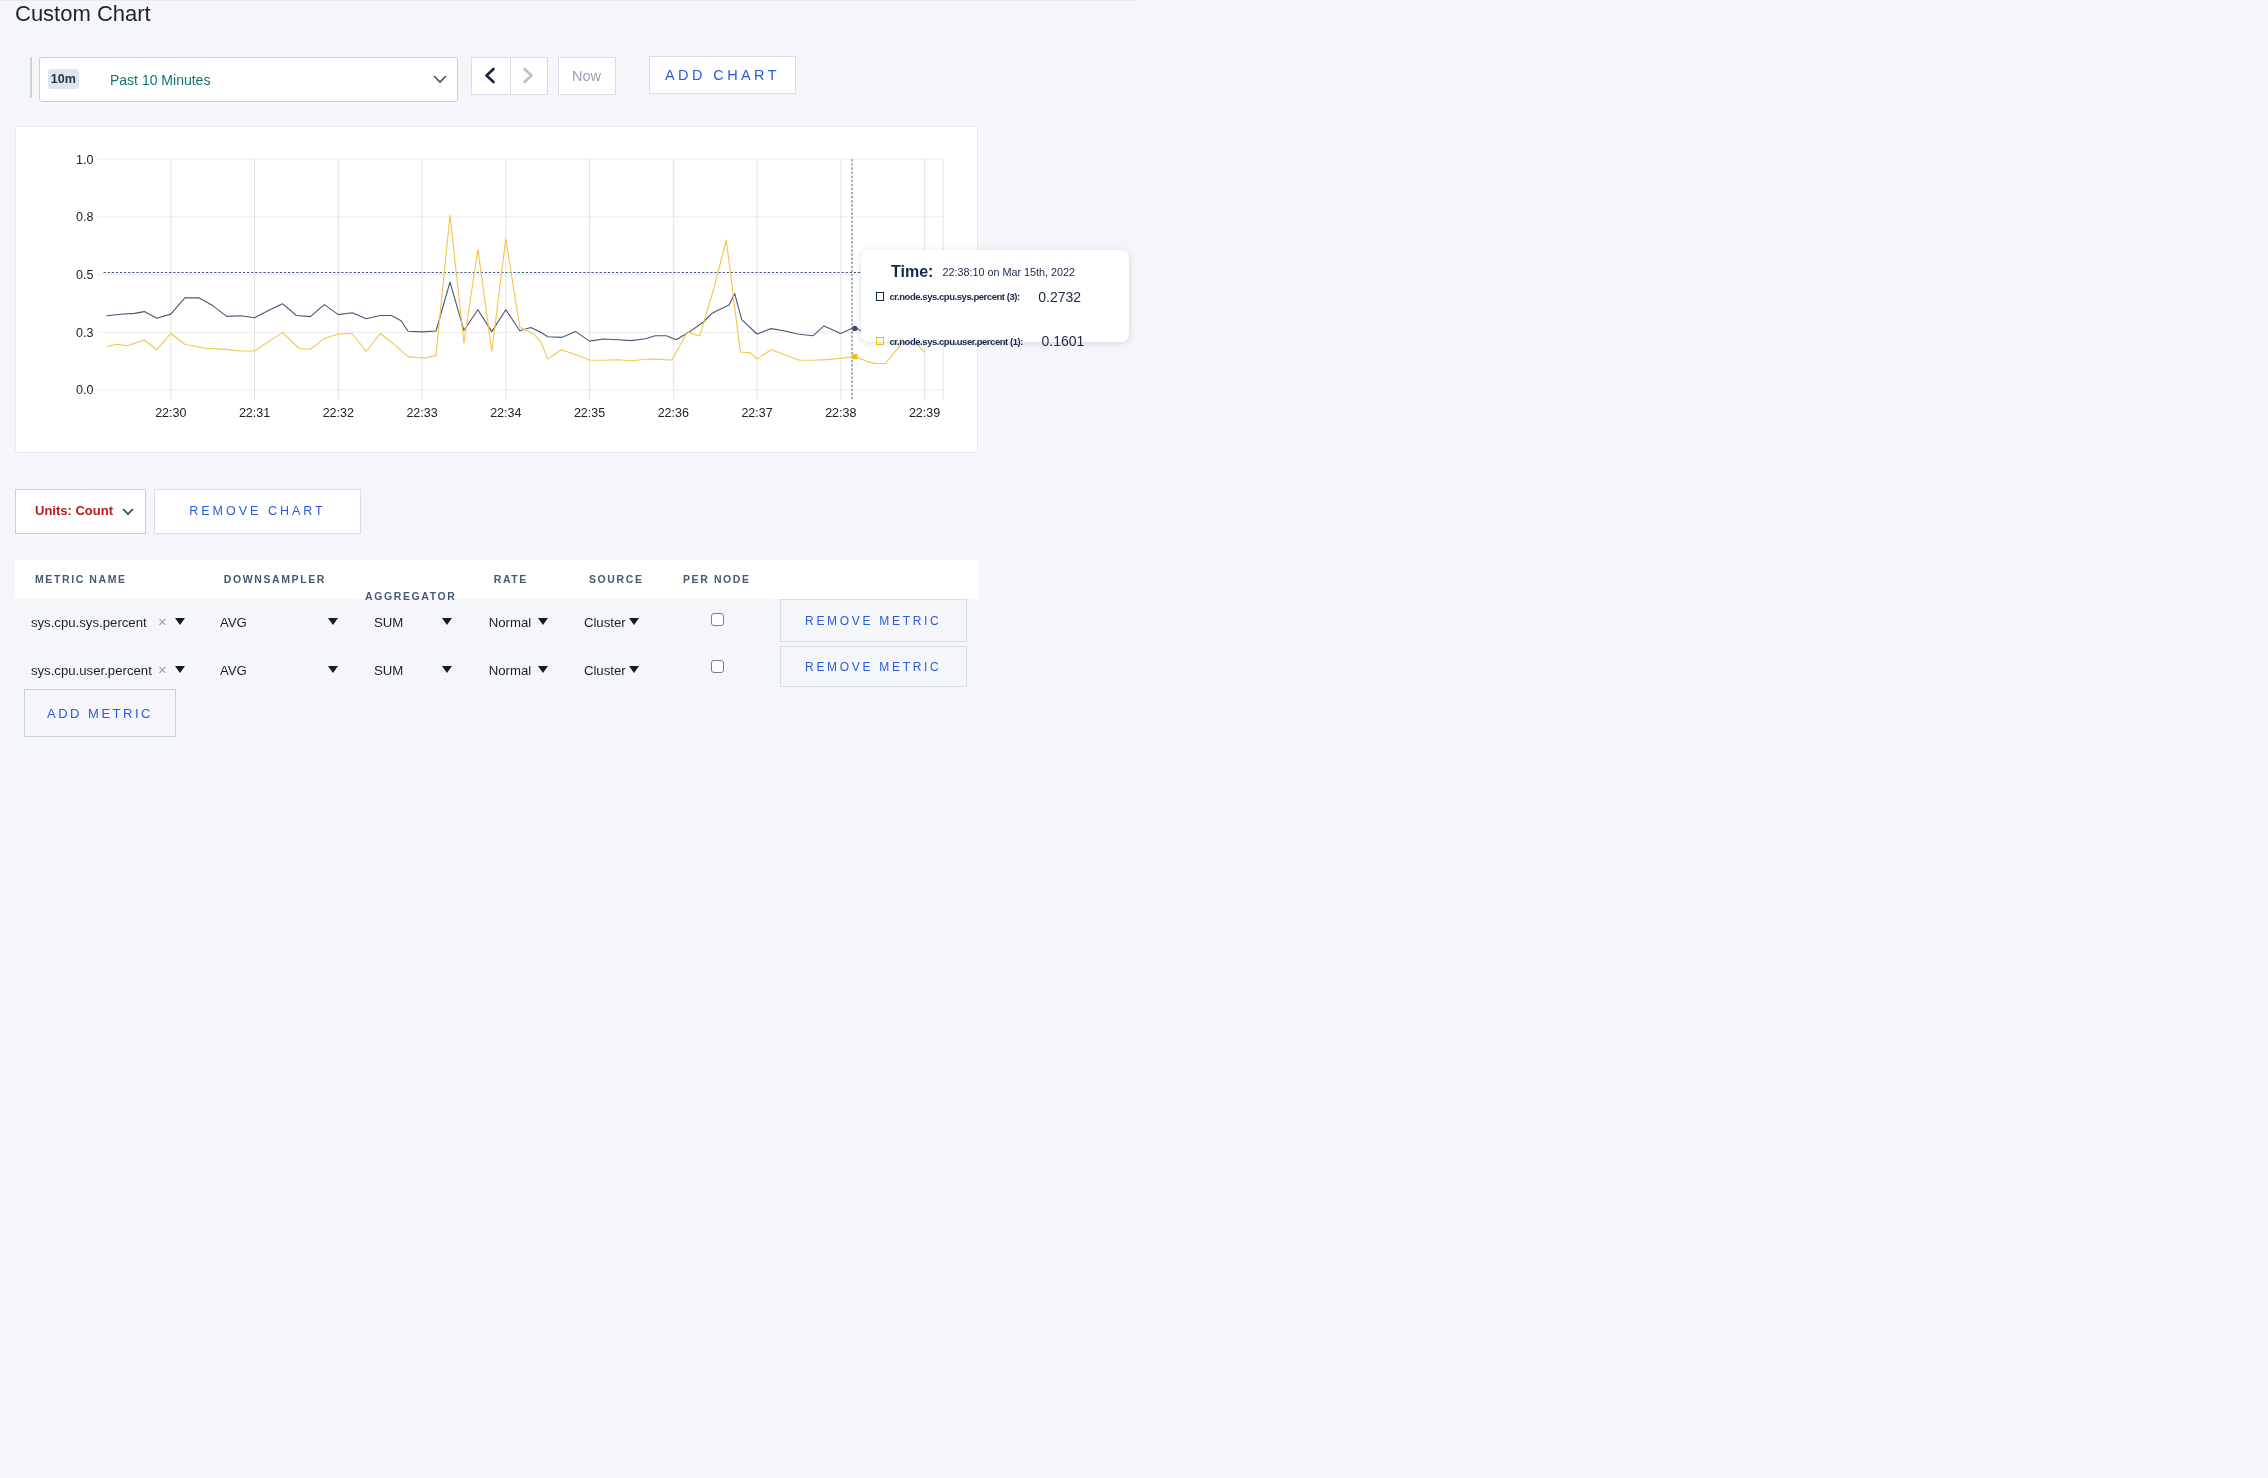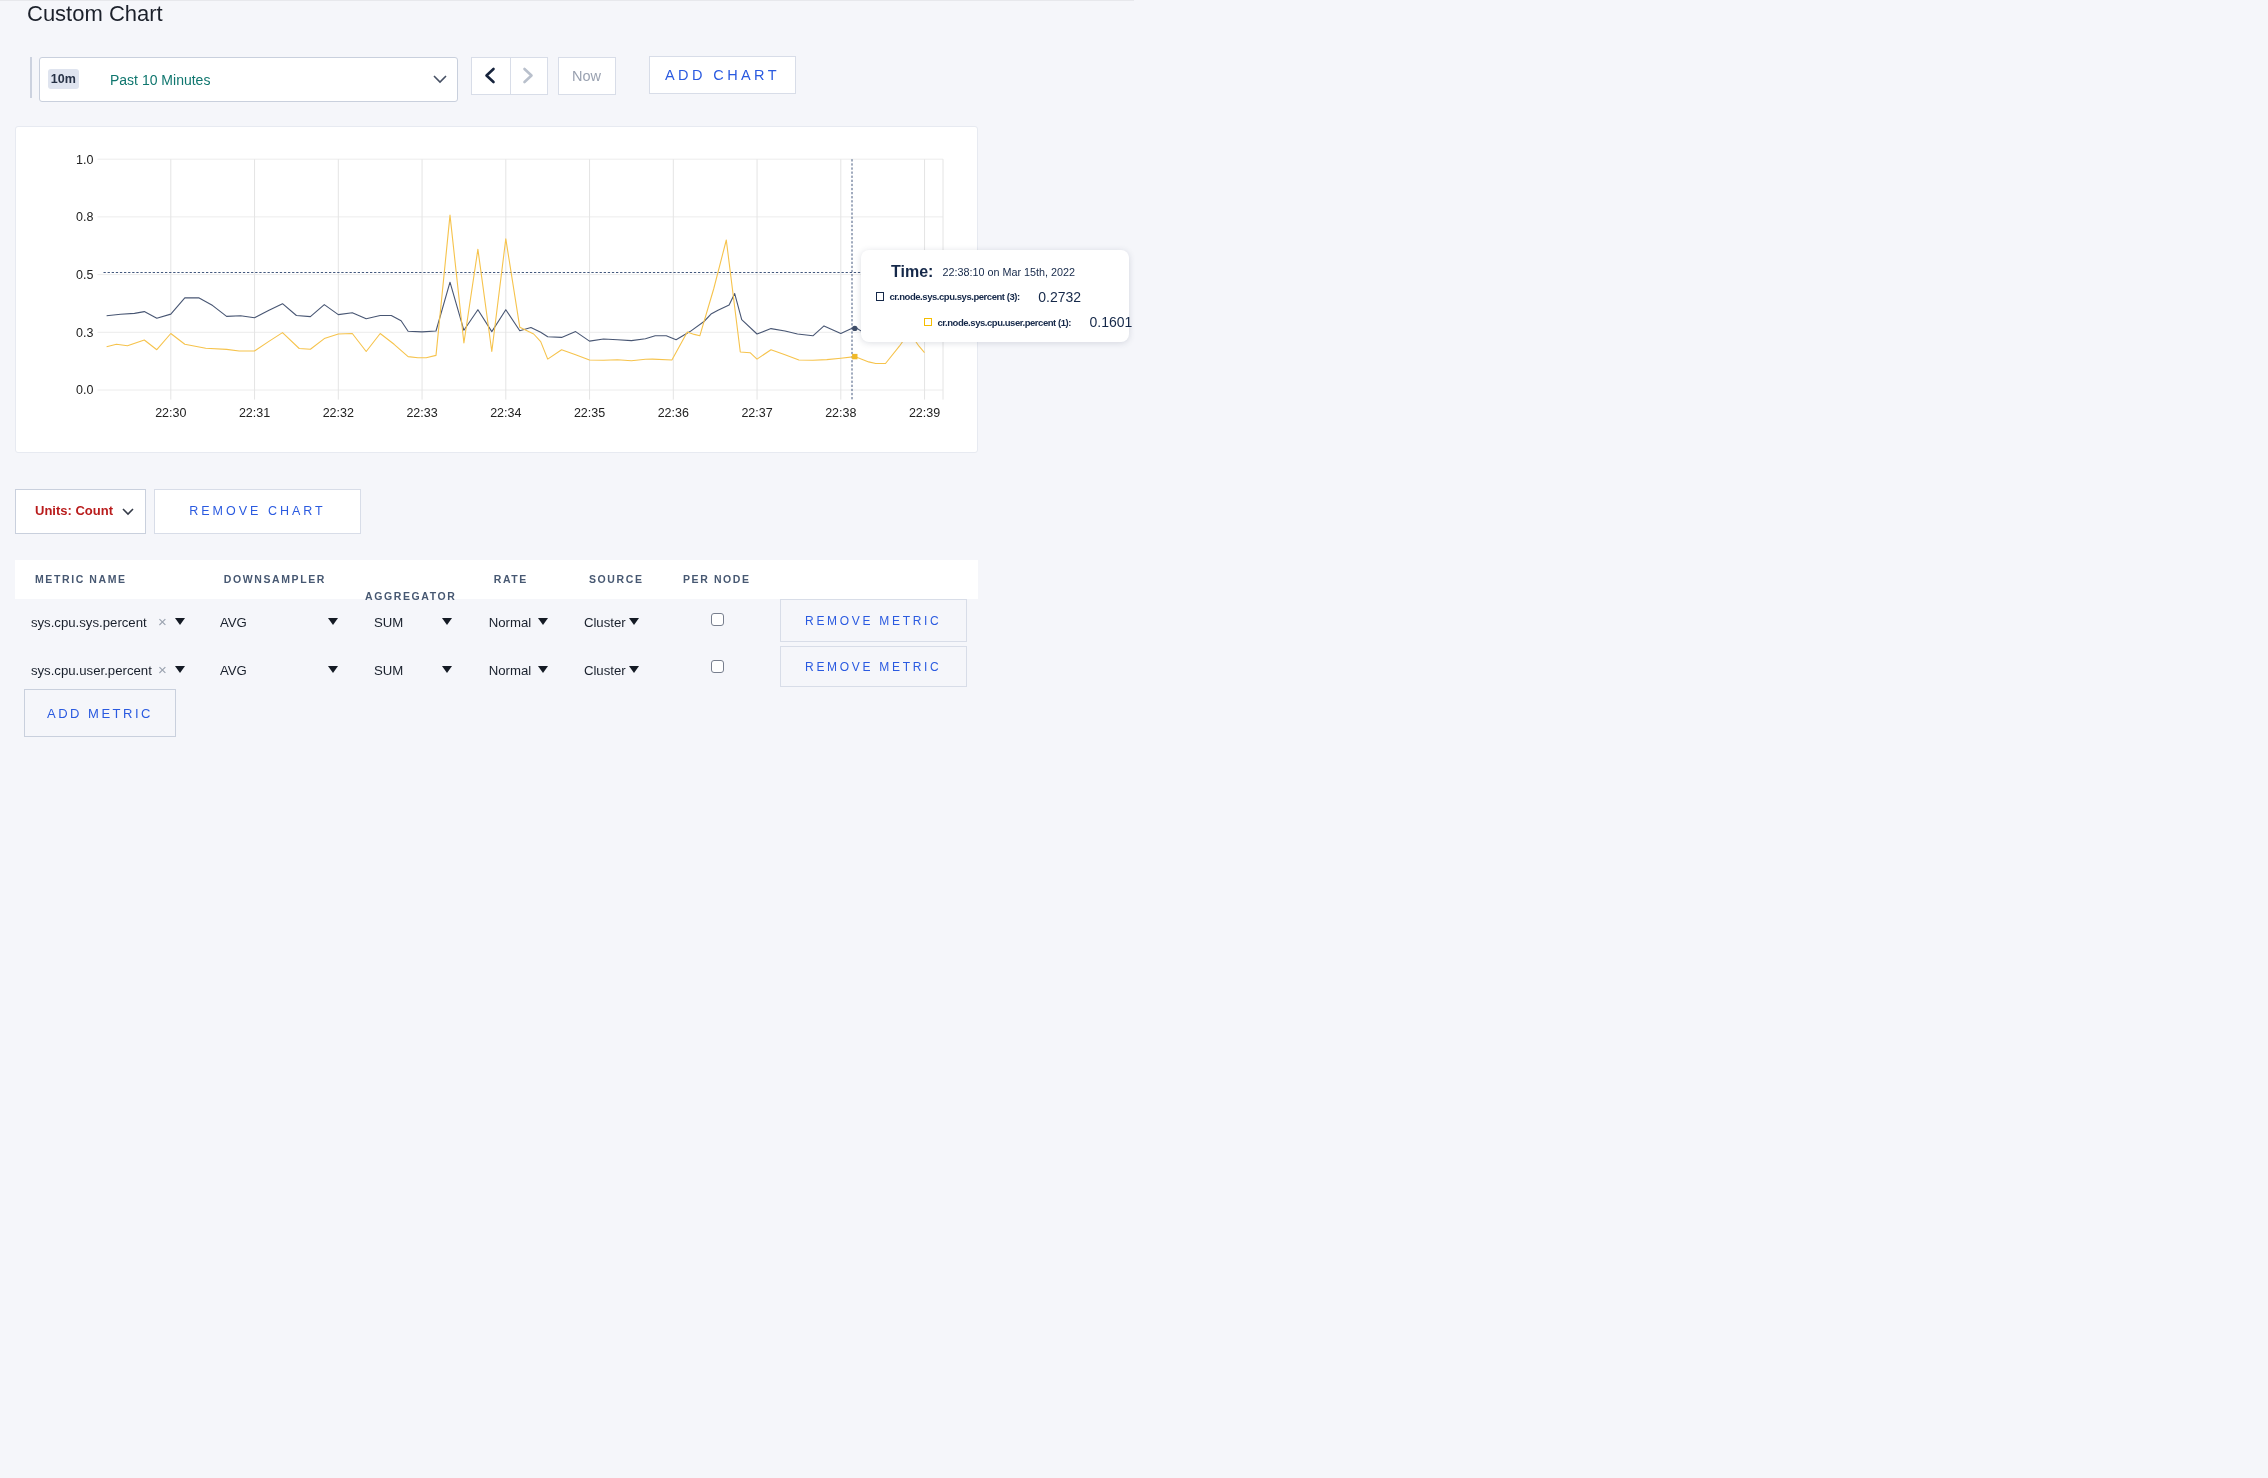--- a/index.html
+++ b/index.html
@@ -18,7 +18,7 @@
 </style></head>
 <body>
 <div class="abs" style="left:0;top:0;width:1134px;height:1px;background:#e7e8ec;"></div>
-<div class="abs" style="left:27px;top:1px;font-size:22px;font-weight:500;color:#1c212b;">Custom Chart</div>
+<div class="abs" style="left:15px;top:1px;font-size:22px;font-weight:500;color:#1c212b;">Custom Chart</div>
 
 <div class="abs" style="left:30px;top:57px;width:1.5px;height:40.5px;background:#ccd2df;"></div>
 

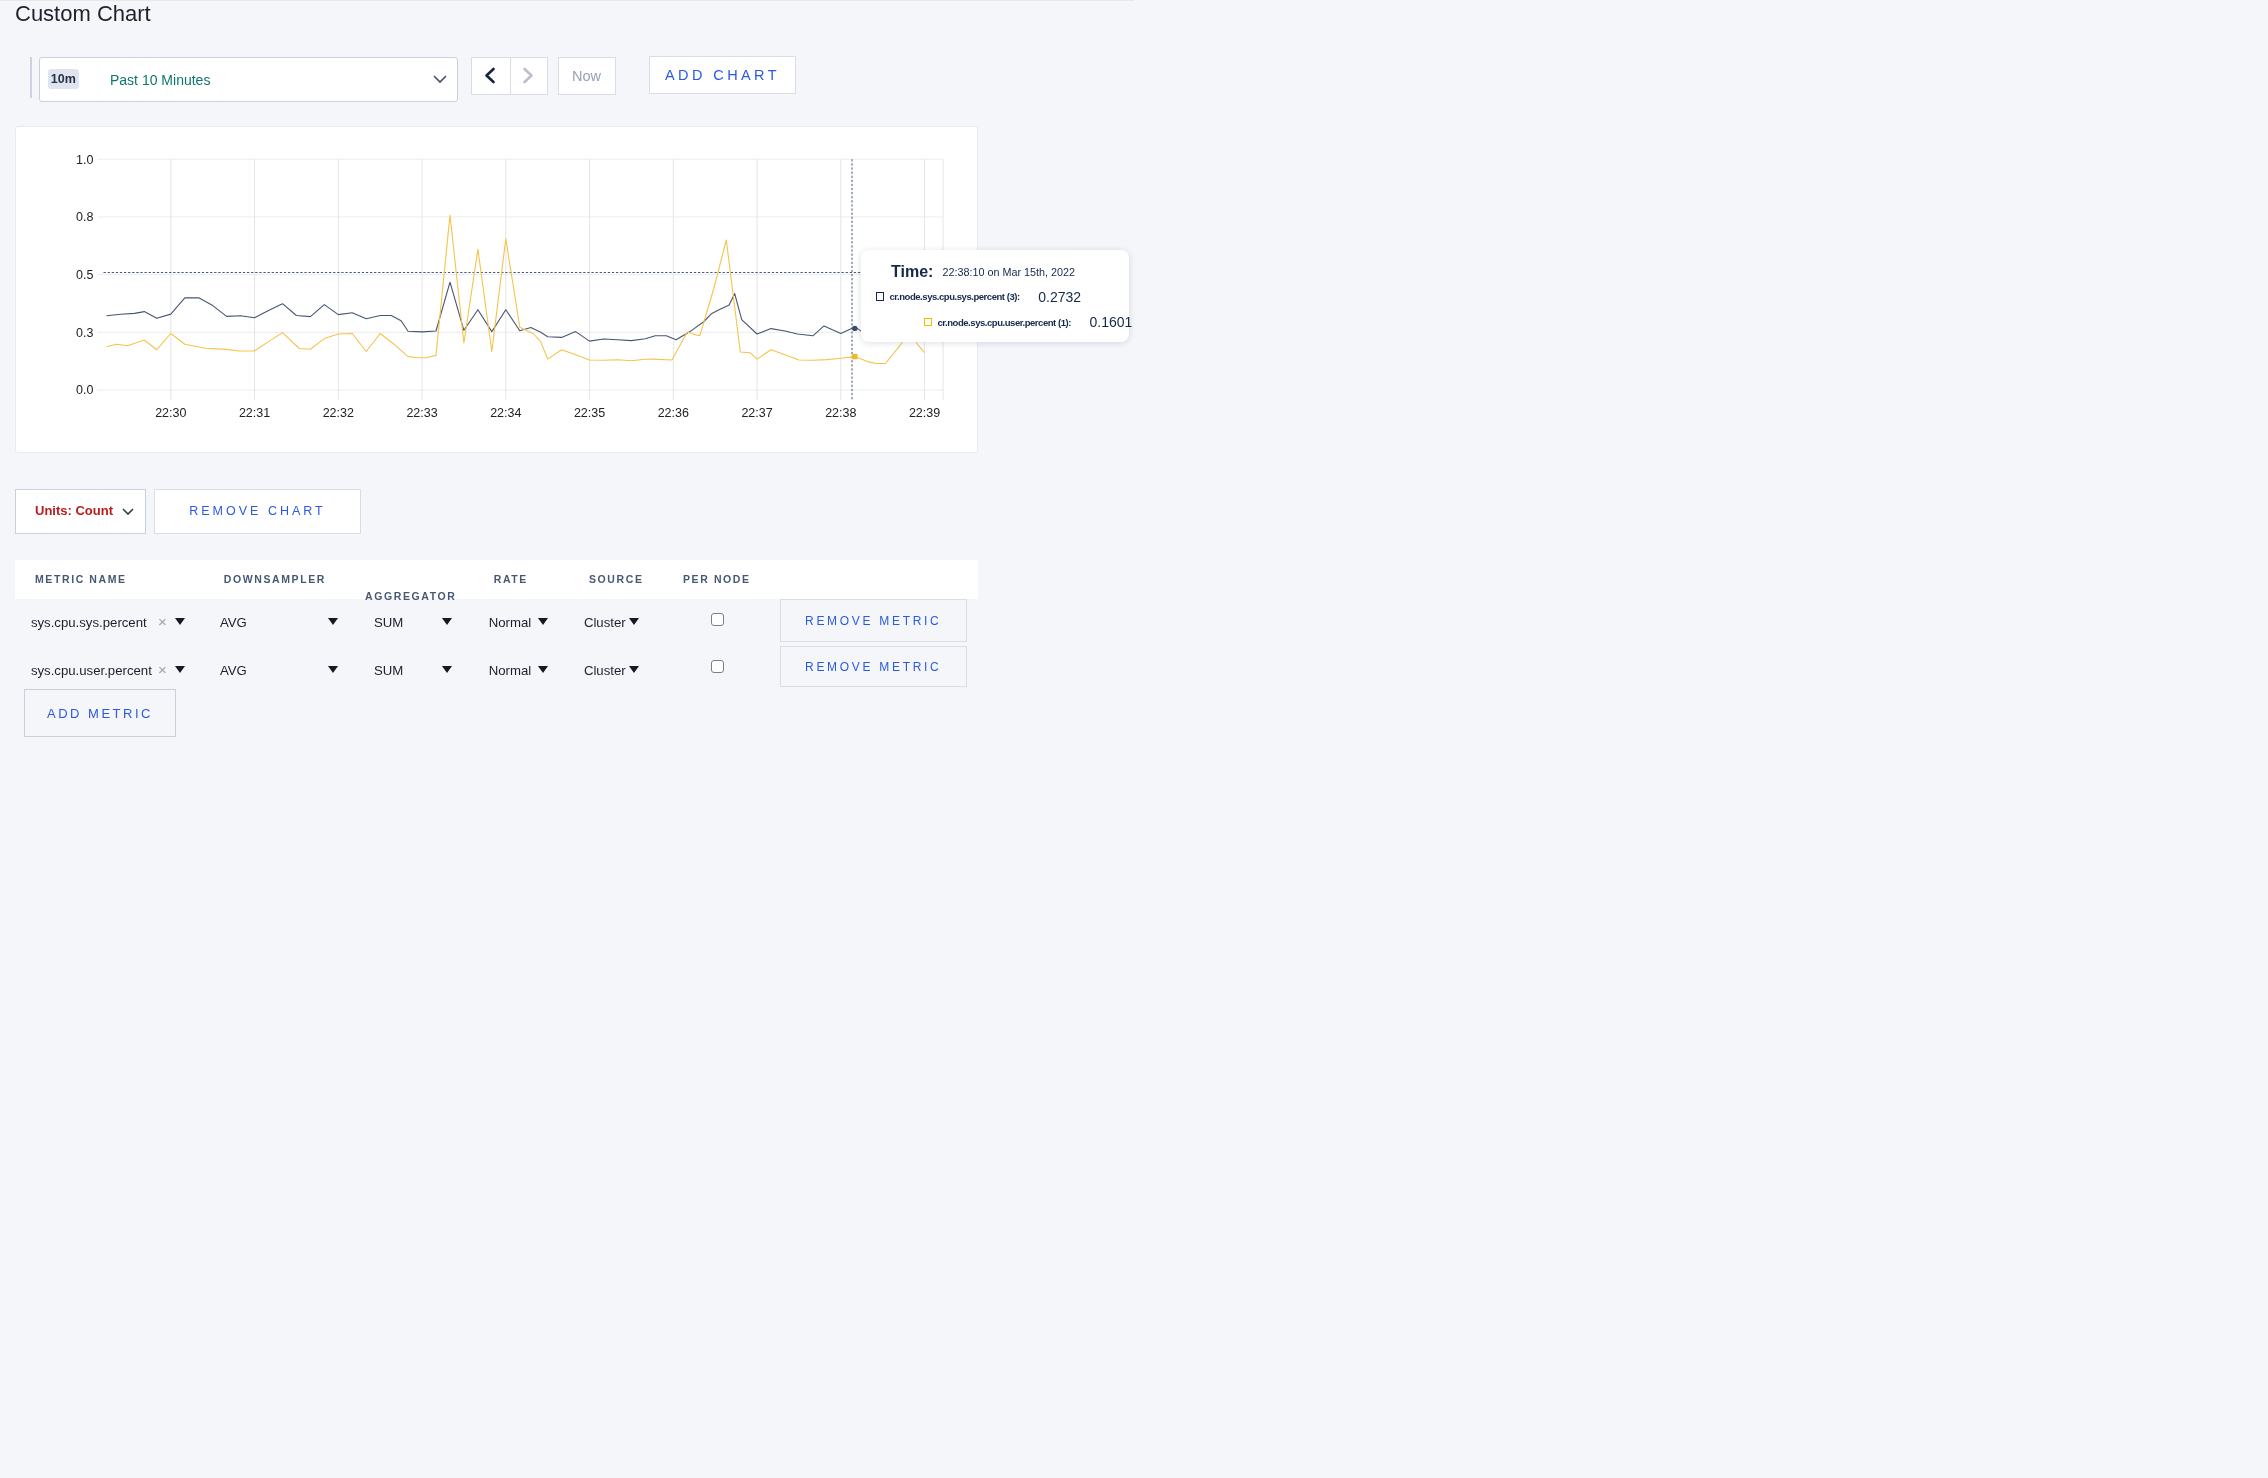--- a/index.html
+++ b/index.html
@@ -94,7 +94,7 @@
     <span class="ttlbl">cr.node.sys.cpu.sys.percent (3):</span>
     <span class="ttval">0.2732</span>
   </div>
-<div class="abs ttrow" style="left:875.8px;top:314px;margin-left:48px;">
+<div class="abs ttrow" style="left:875.8px;top:333px;">
     <span class="ttsq" style="border-color:#f5bd00;"></span>
     <span class="ttlbl">cr.node.sys.cpu.user.percent (1):</span>
     <span class="ttval">0.1601</span>

